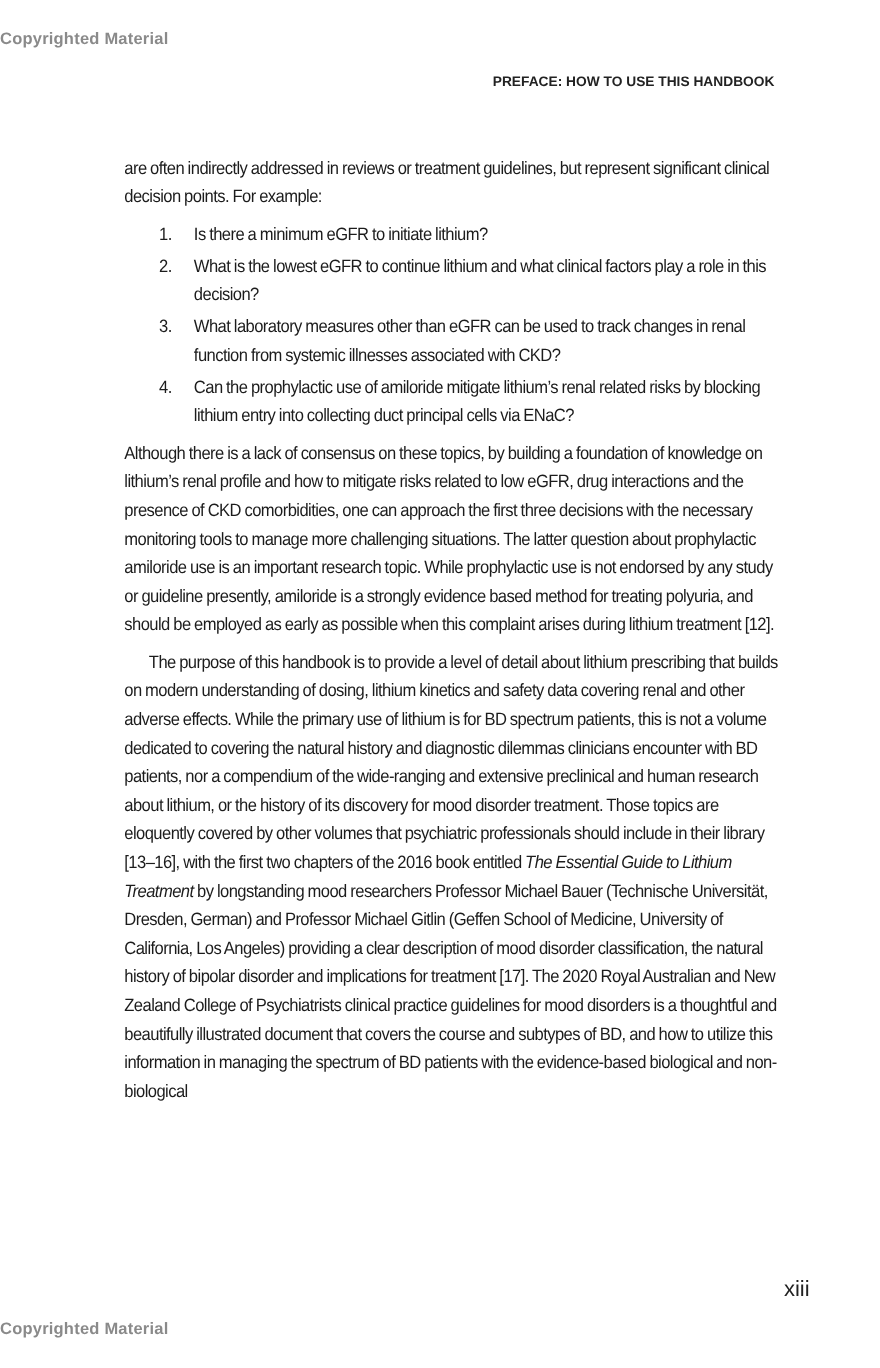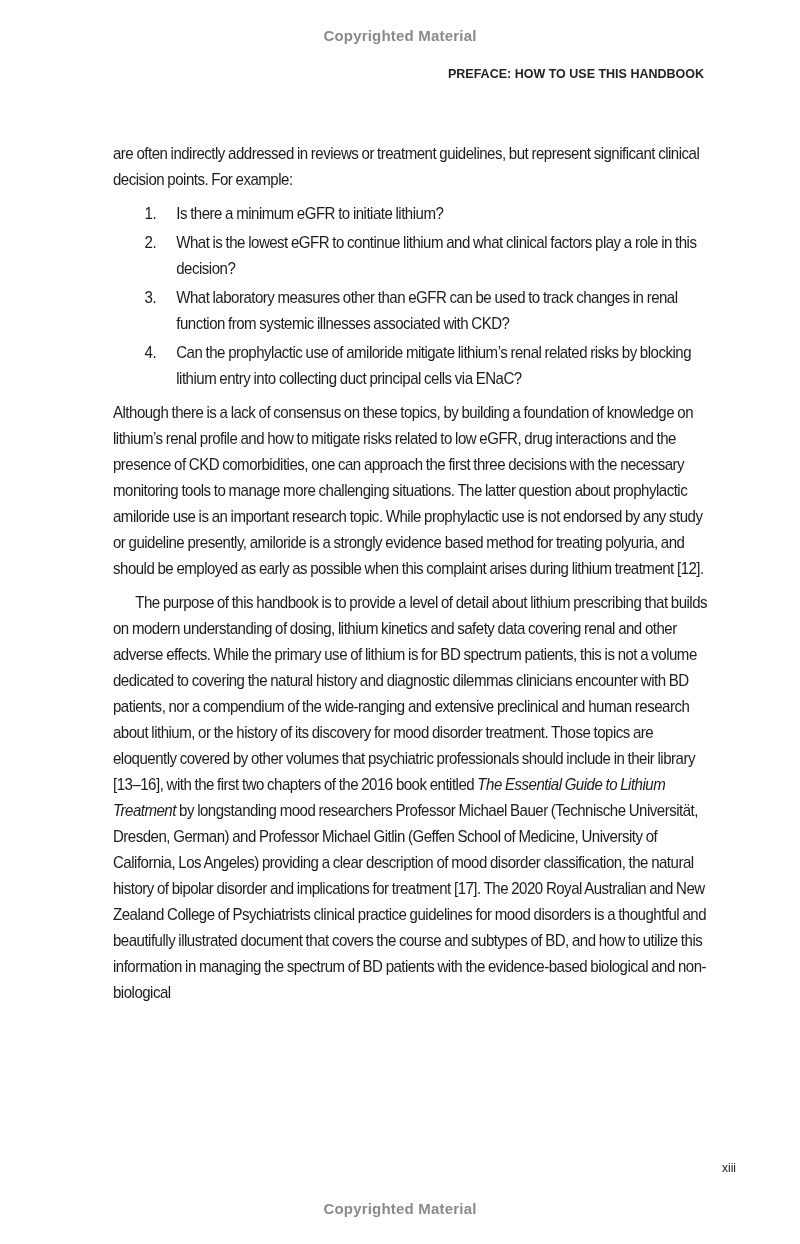--- a/index.html
+++ b/index.html
@@ -4,7 +4,7 @@
 <style>
   html, body { margin: 0; padding: 0; background: #ffffff; }
   body { width: 800px; height: 1244px; position: relative; overflow: hidden; color: #1e1e1e; }
-  .copyright { position: absolute; left: 0; width: 800px; text-align: center;
+  .copyright { position: absolute; left: 0; width: 800px; text-align: left;
     font-family: "Liberation Sans", sans-serif; font-size: 15px; font-weight: bold; color: #8a8a8a; letter-spacing: 0.2px; }
   .copyright.top { top: 27px; }
   .copyright.bottom { top: 1200px; }

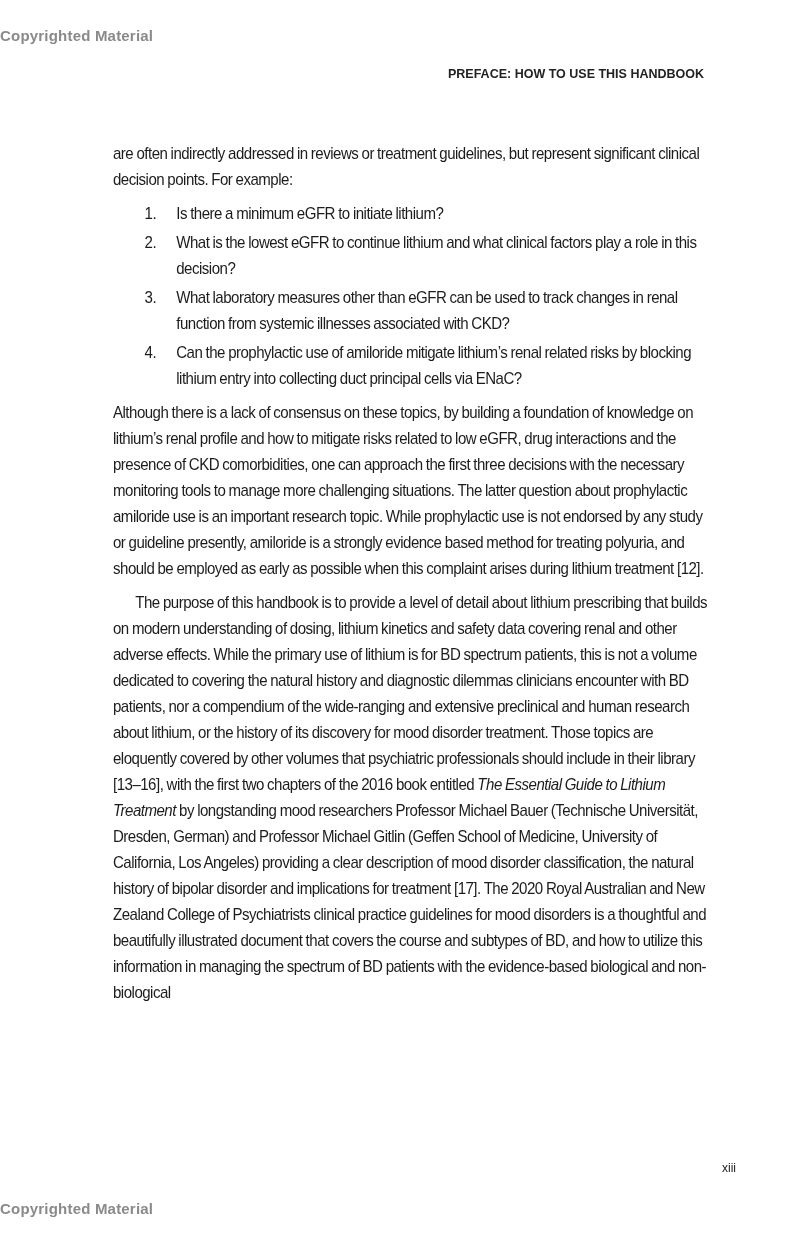--- a/index.html
+++ b/index.html
@@ -21,7 +21,7 @@
   ol.questions li .num { position: absolute; left: 34px; top: 0; }
   em { font-style: italic; }
   .page-number { position: absolute; right: 64px; top: 1161px;
-    font-family: "Liberation Sans", sans-serif; font-size: 12px; color: #222; }
+    font-family: "Liberation Sans", sans-serif; font-size: 20px; color: #222; }
 </style>
 </head>
 <body>

